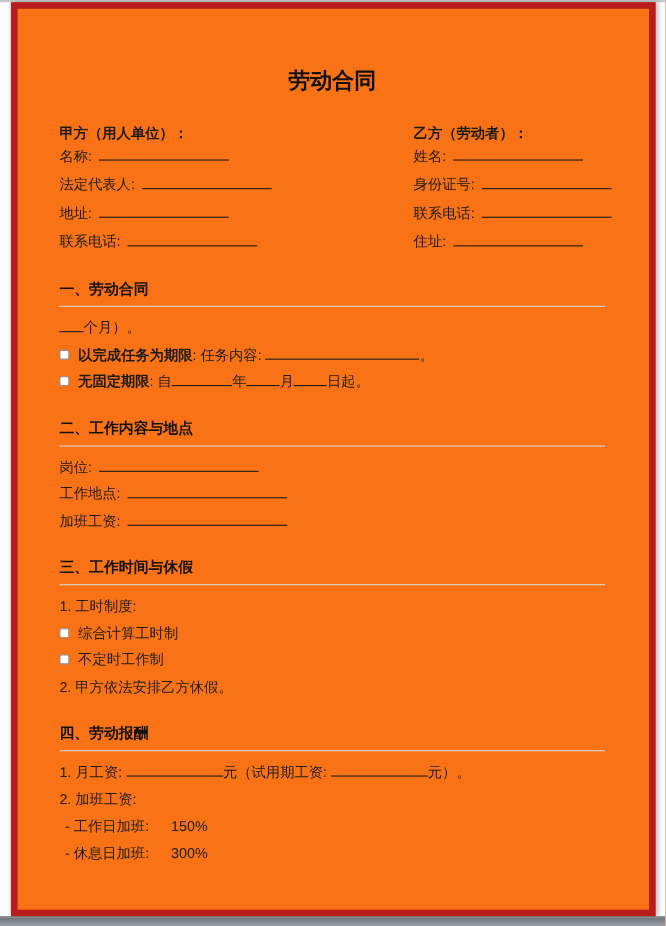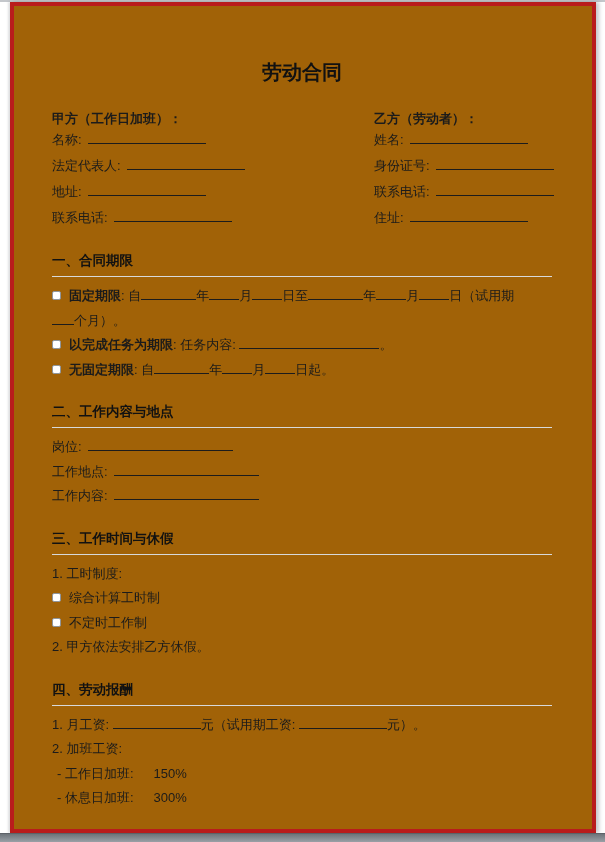--- a/index.html
+++ b/index.html
@@ -22,8 +22,8 @@
   }
   .page {
     position:absolute; left:10px; top:2px; width:586px; height:831px;
-    background:#a16207;
-    border:4px solid #b91c1c;
+    background:#f97316;
+    border:6px solid #b91c1c;
     box-shadow:3px 0 4px rgba(90,95,102,0.35), -2px 0 2px rgba(90,95,102,0.18);
     padding:54px 40px 0 38px;
     overflow:hidden;

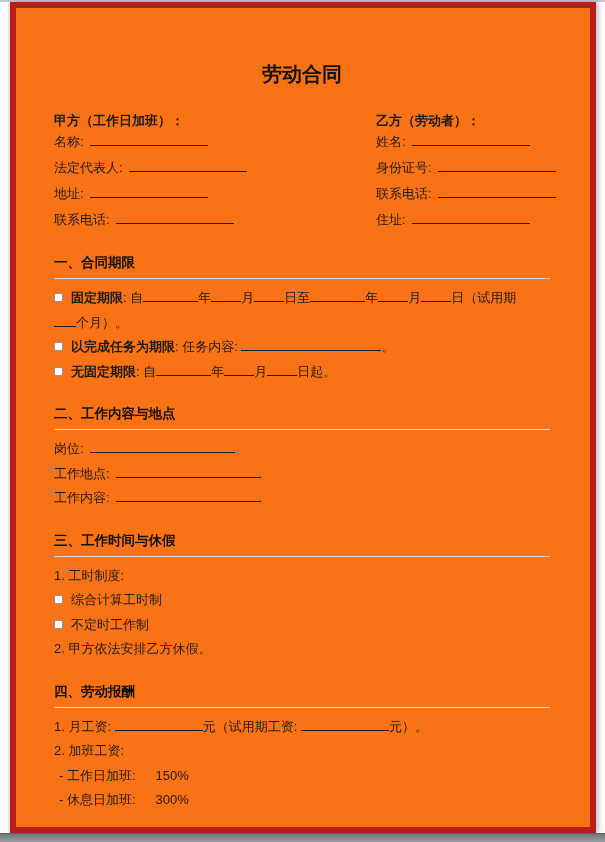--- a/index.html
+++ b/index.html
@@ -68,7 +68,7 @@
 
   <div class="parties">
     <div>
-      <div class="party-heading">甲方（工作日加班）：</div>
+      <div class="party-heading">甲方（用人单位）：</div>
       <div class="field">
         <span>名称:</span><span class="blank b118"></span>
       </div>

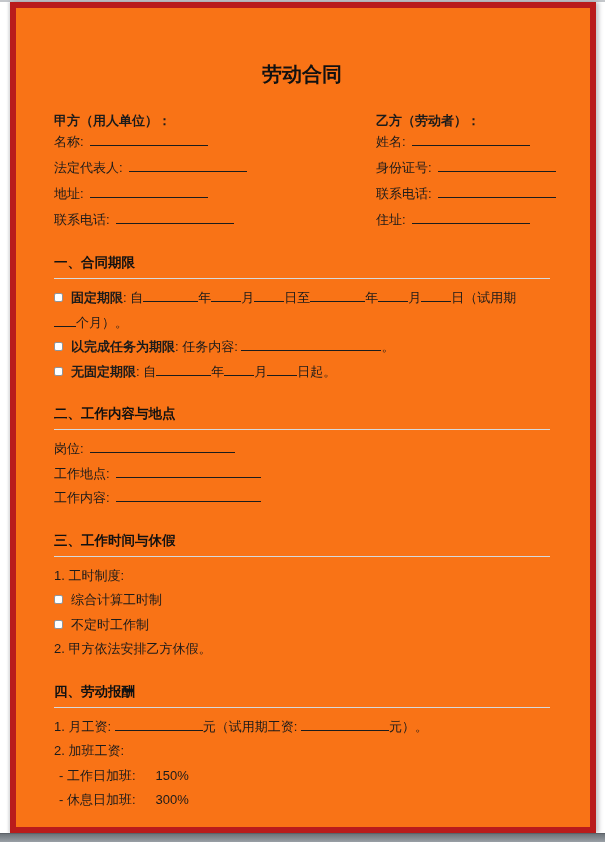--- a/index.html
+++ b/index.html
@@ -100,7 +100,7 @@
   </div>
 
   <div class="section">
-    <h2>一、合同期限</h2>
+    <h2>一、劳动合同</h2>
     <div class="rule"></div>
     <div class="line">
       <span class="checkbox"></span><b>固定期限</b><span>: 自</span><span class="blank b55"></span><span>年</span><span class="blank b30"></span><span>月</span><span class="blank b30"></span><span>日至</span><span class="blank b55"></span><span>年</span><span class="blank b30"></span><span>月</span><span class="blank b30"></span><span>日（试用期</span>

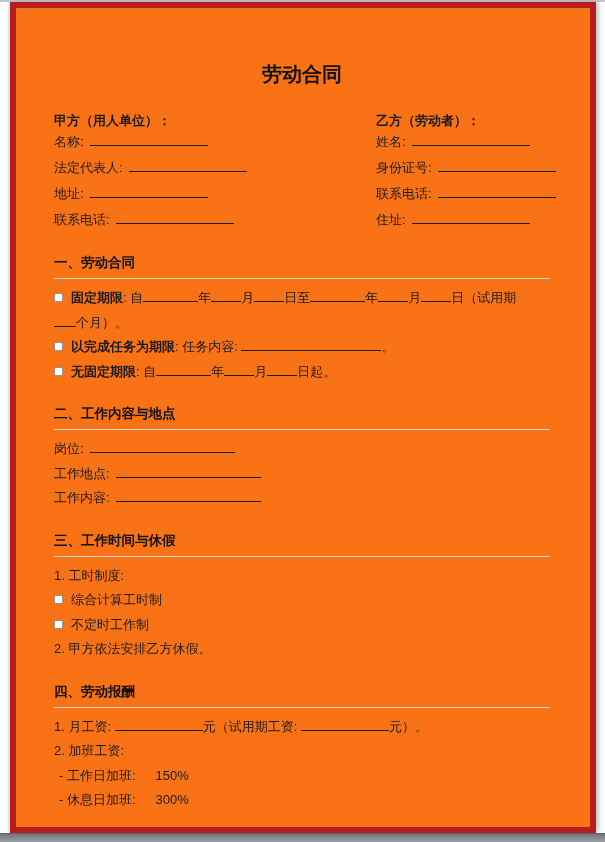--- a/index.html
+++ b/index.html
@@ -103,9 +103,6 @@
     <h2>一、劳动合同</h2>
     <div class="rule"></div>
     <div class="line">
-      <span class="checkbox"></span><b>固定期限</b><span>: 自</span><span class="blank b55"></span><span>年</span><span class="blank b30"></span><span>月</span><span class="blank b30"></span><span>日至</span><span class="blank b55"></span><span>年</span><span class="blank b30"></span><span>月</span><span class="blank b30"></span><span>日（试用期</span>
-    </div>
-    <div class="line">
       <span class="blank b22"></span><span>个月）。</span>
     </div>
     <div class="line">

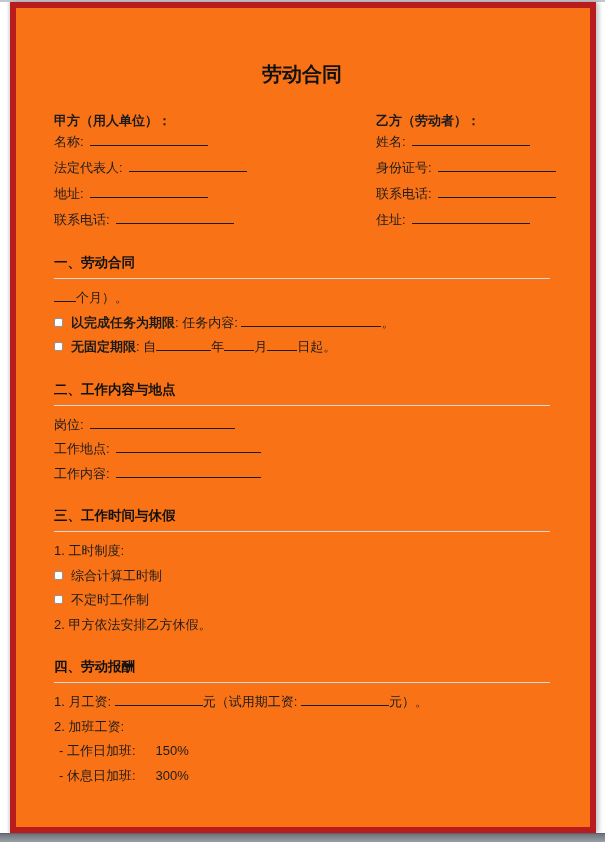--- a/index.html
+++ b/index.html
@@ -123,7 +123,7 @@
       <span>工作地点:</span><span class="blank b145"></span>
     </div>
     <div class="line field">
-      <span>工作内容:</span><span class="blank b145"></span>
+      <span>加班工资:</span><span class="blank b145"></span>
     </div>
   </div>
 

